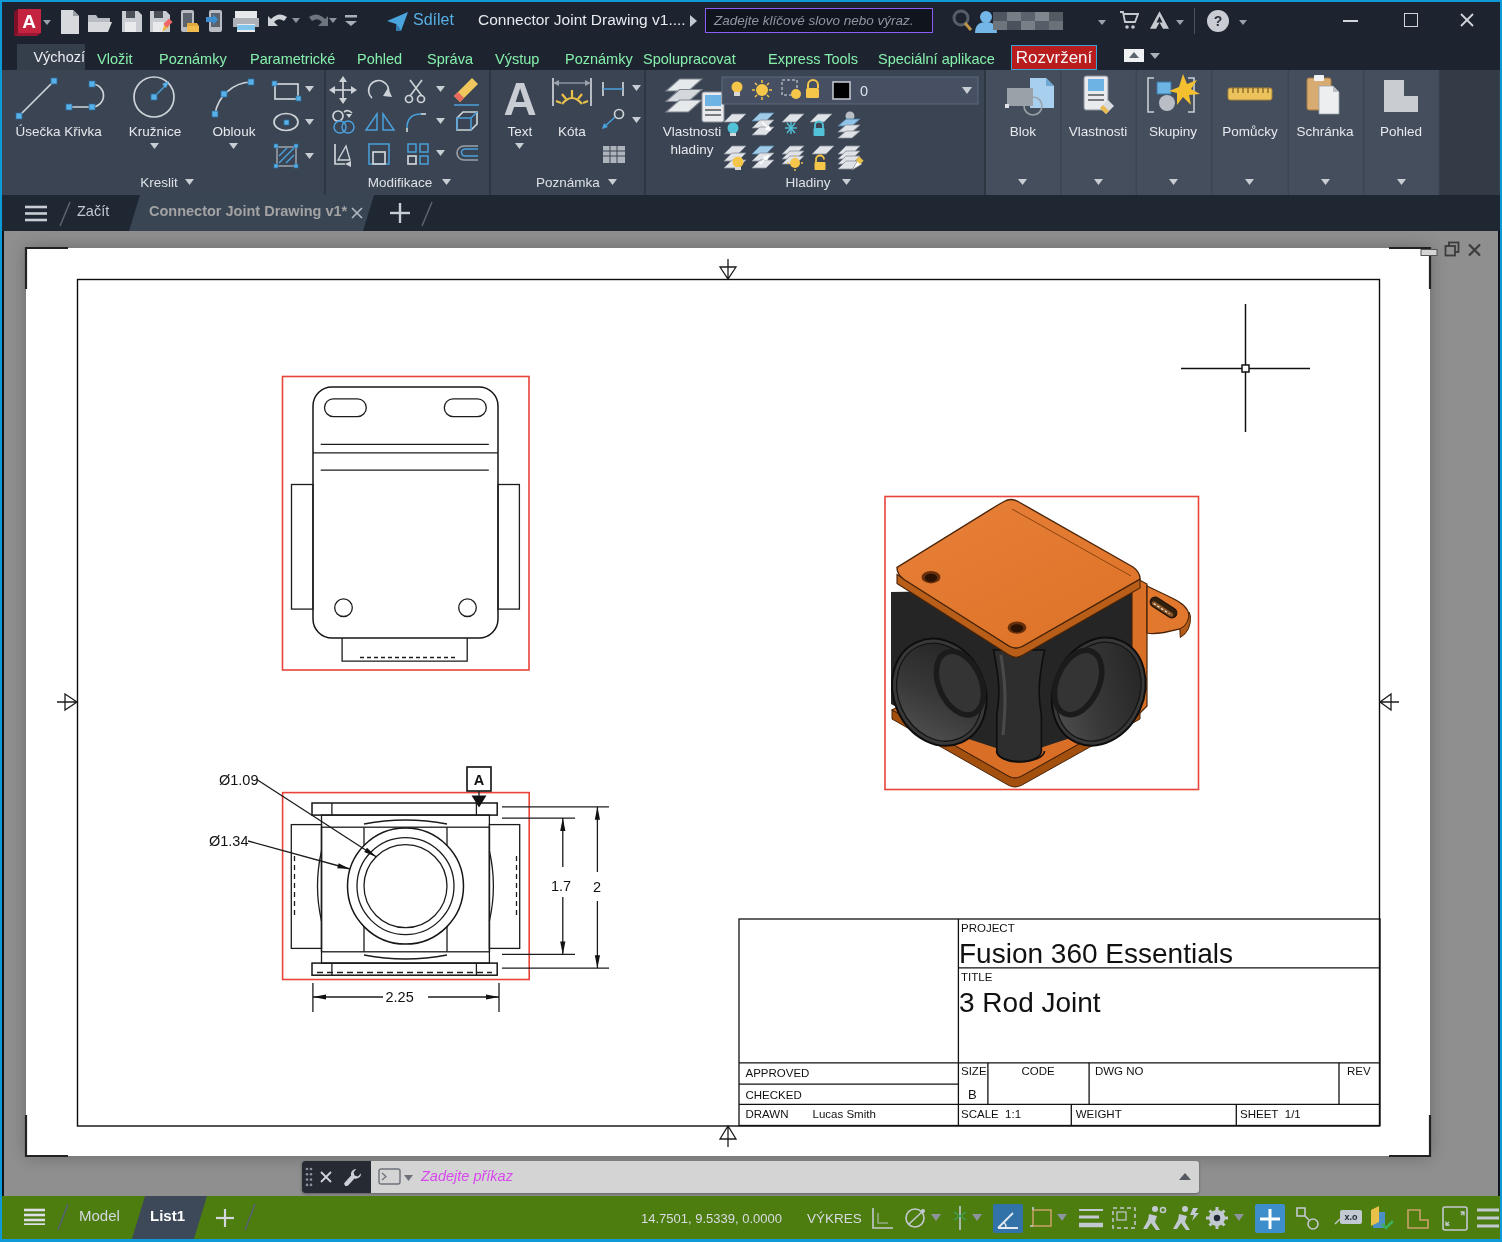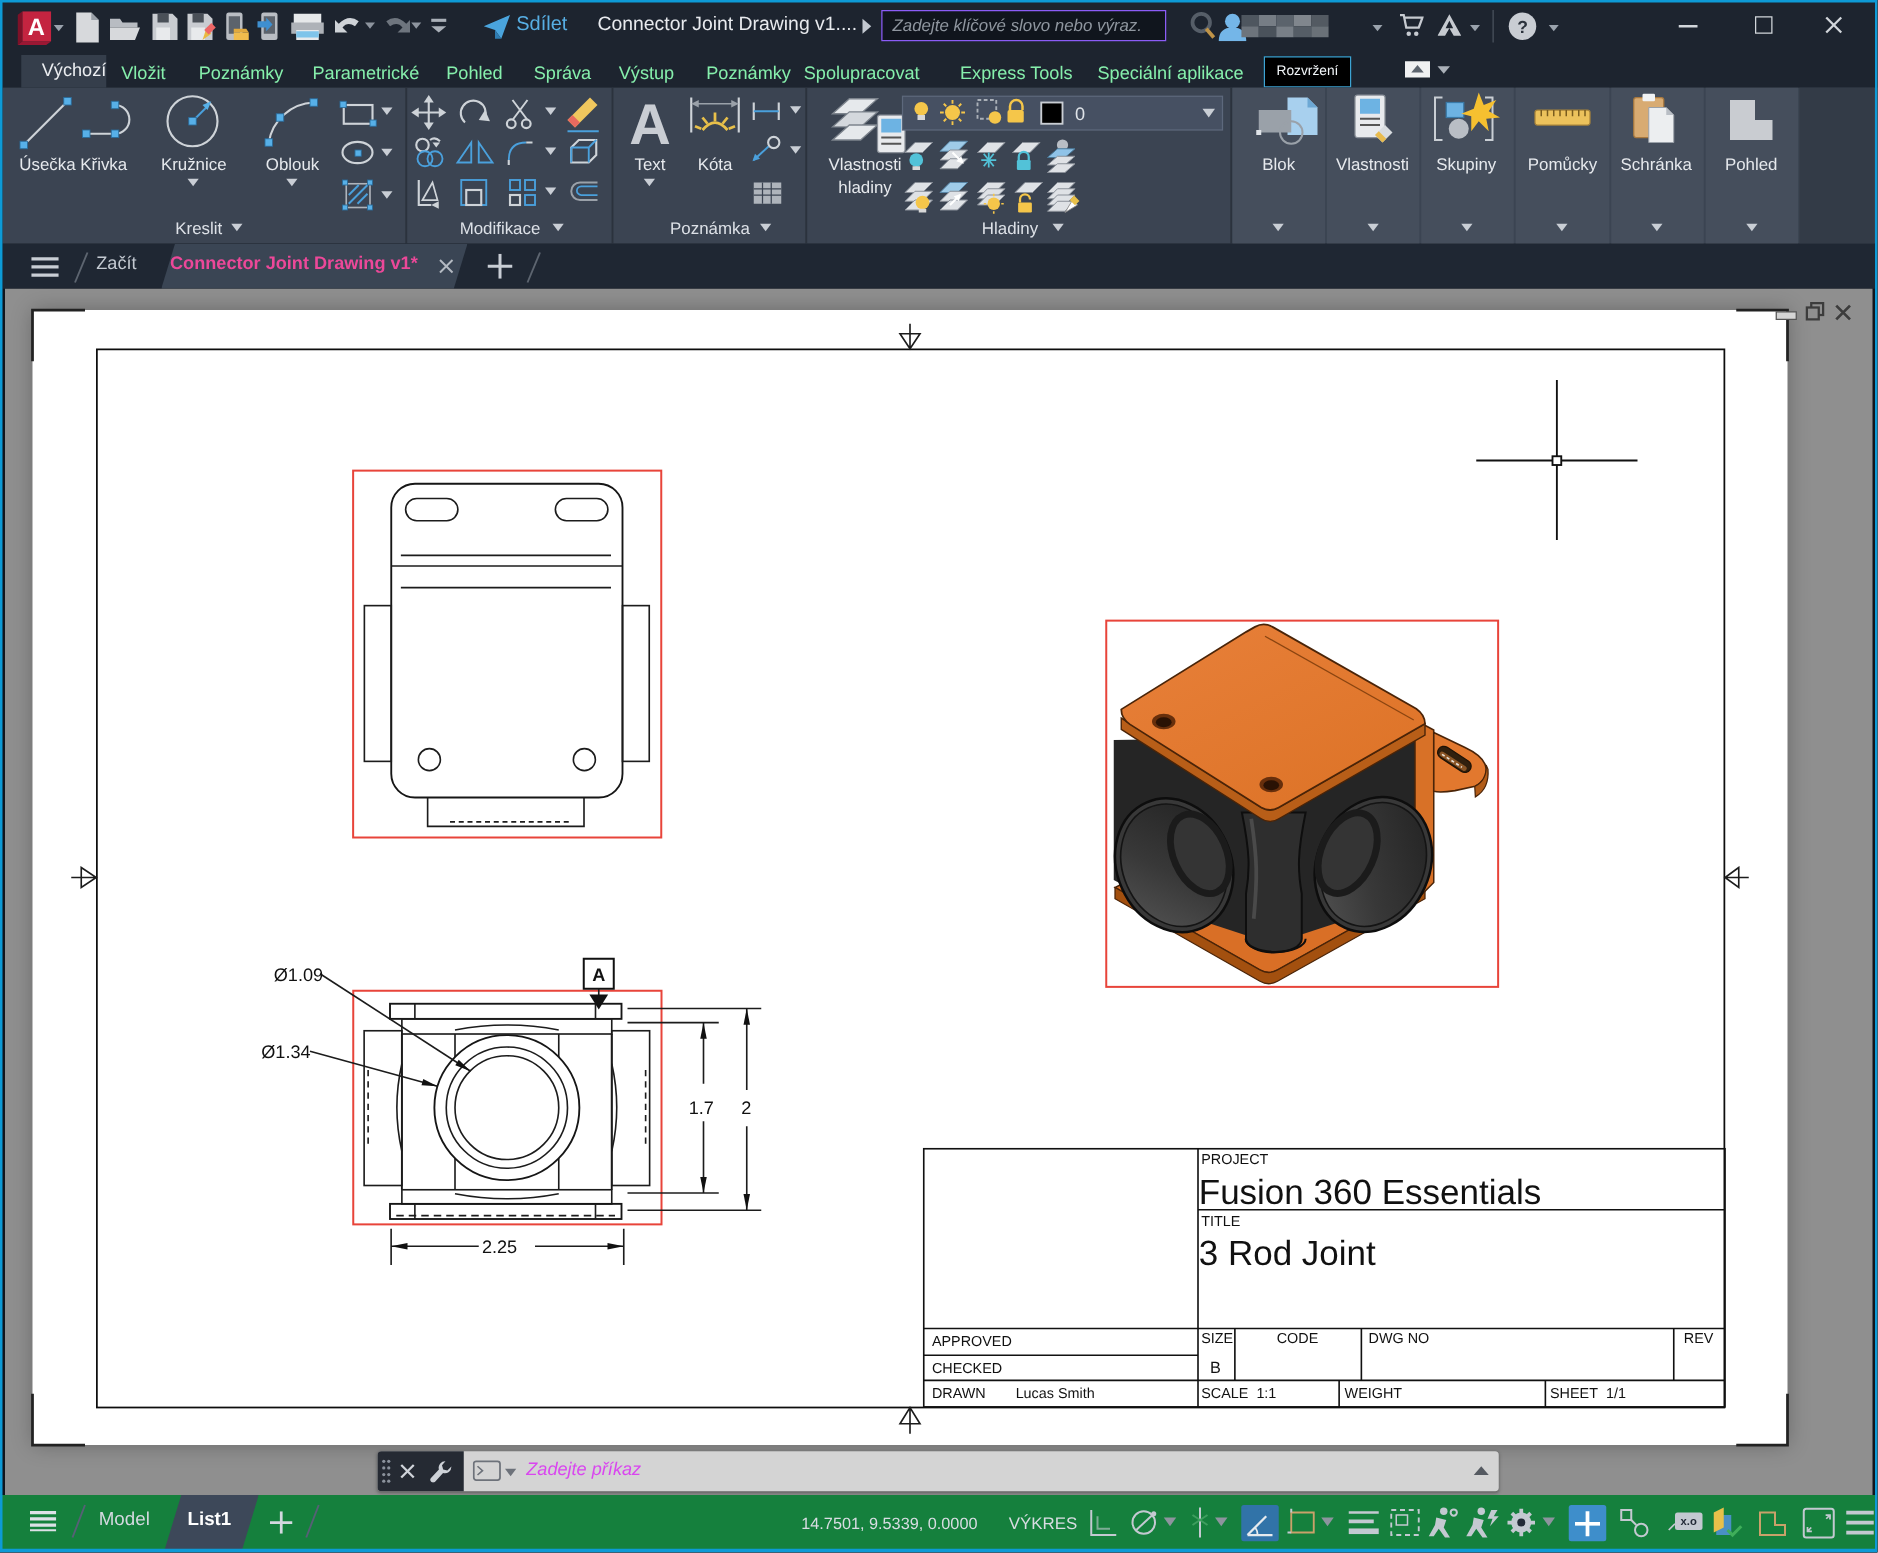--- a/index.html
+++ b/index.html
@@ -154,7 +154,7 @@
     <div class="mtab" style="left:643px">Spolupracovat</div>
     <div class="mtab" style="left:768px">Express Tools</div>
     <div class="mtab" style="left:878px">Speciální aplikace</div>
-    <div class="abs" style="left:1011px;top:1px;width:70px;height:25px;background:#000000;border:1px solid #3da3d3;color:#f2f6f9;font-size:11px;text-align:center;line-height:23px">Rozvržení</div>
+    <div class="abs" style="left:1011px;top:1px;width:86px;height:25px;background:#b91c1c;border:1px solid #3da3d3;color:#f2f6f9;font-size:17px;text-align:center;line-height:23px">Rozvržení</div>
     <div class="abs" style="left:1124px;top:5px;width:20px;height:13px;background:#f0f1f2"></div>
     <svg class="abs" style="left:1128px;top:7px" width="12" height="9">
         <polygon points="6,1 11,7 1,7" fill="#5c646e"></polygon>

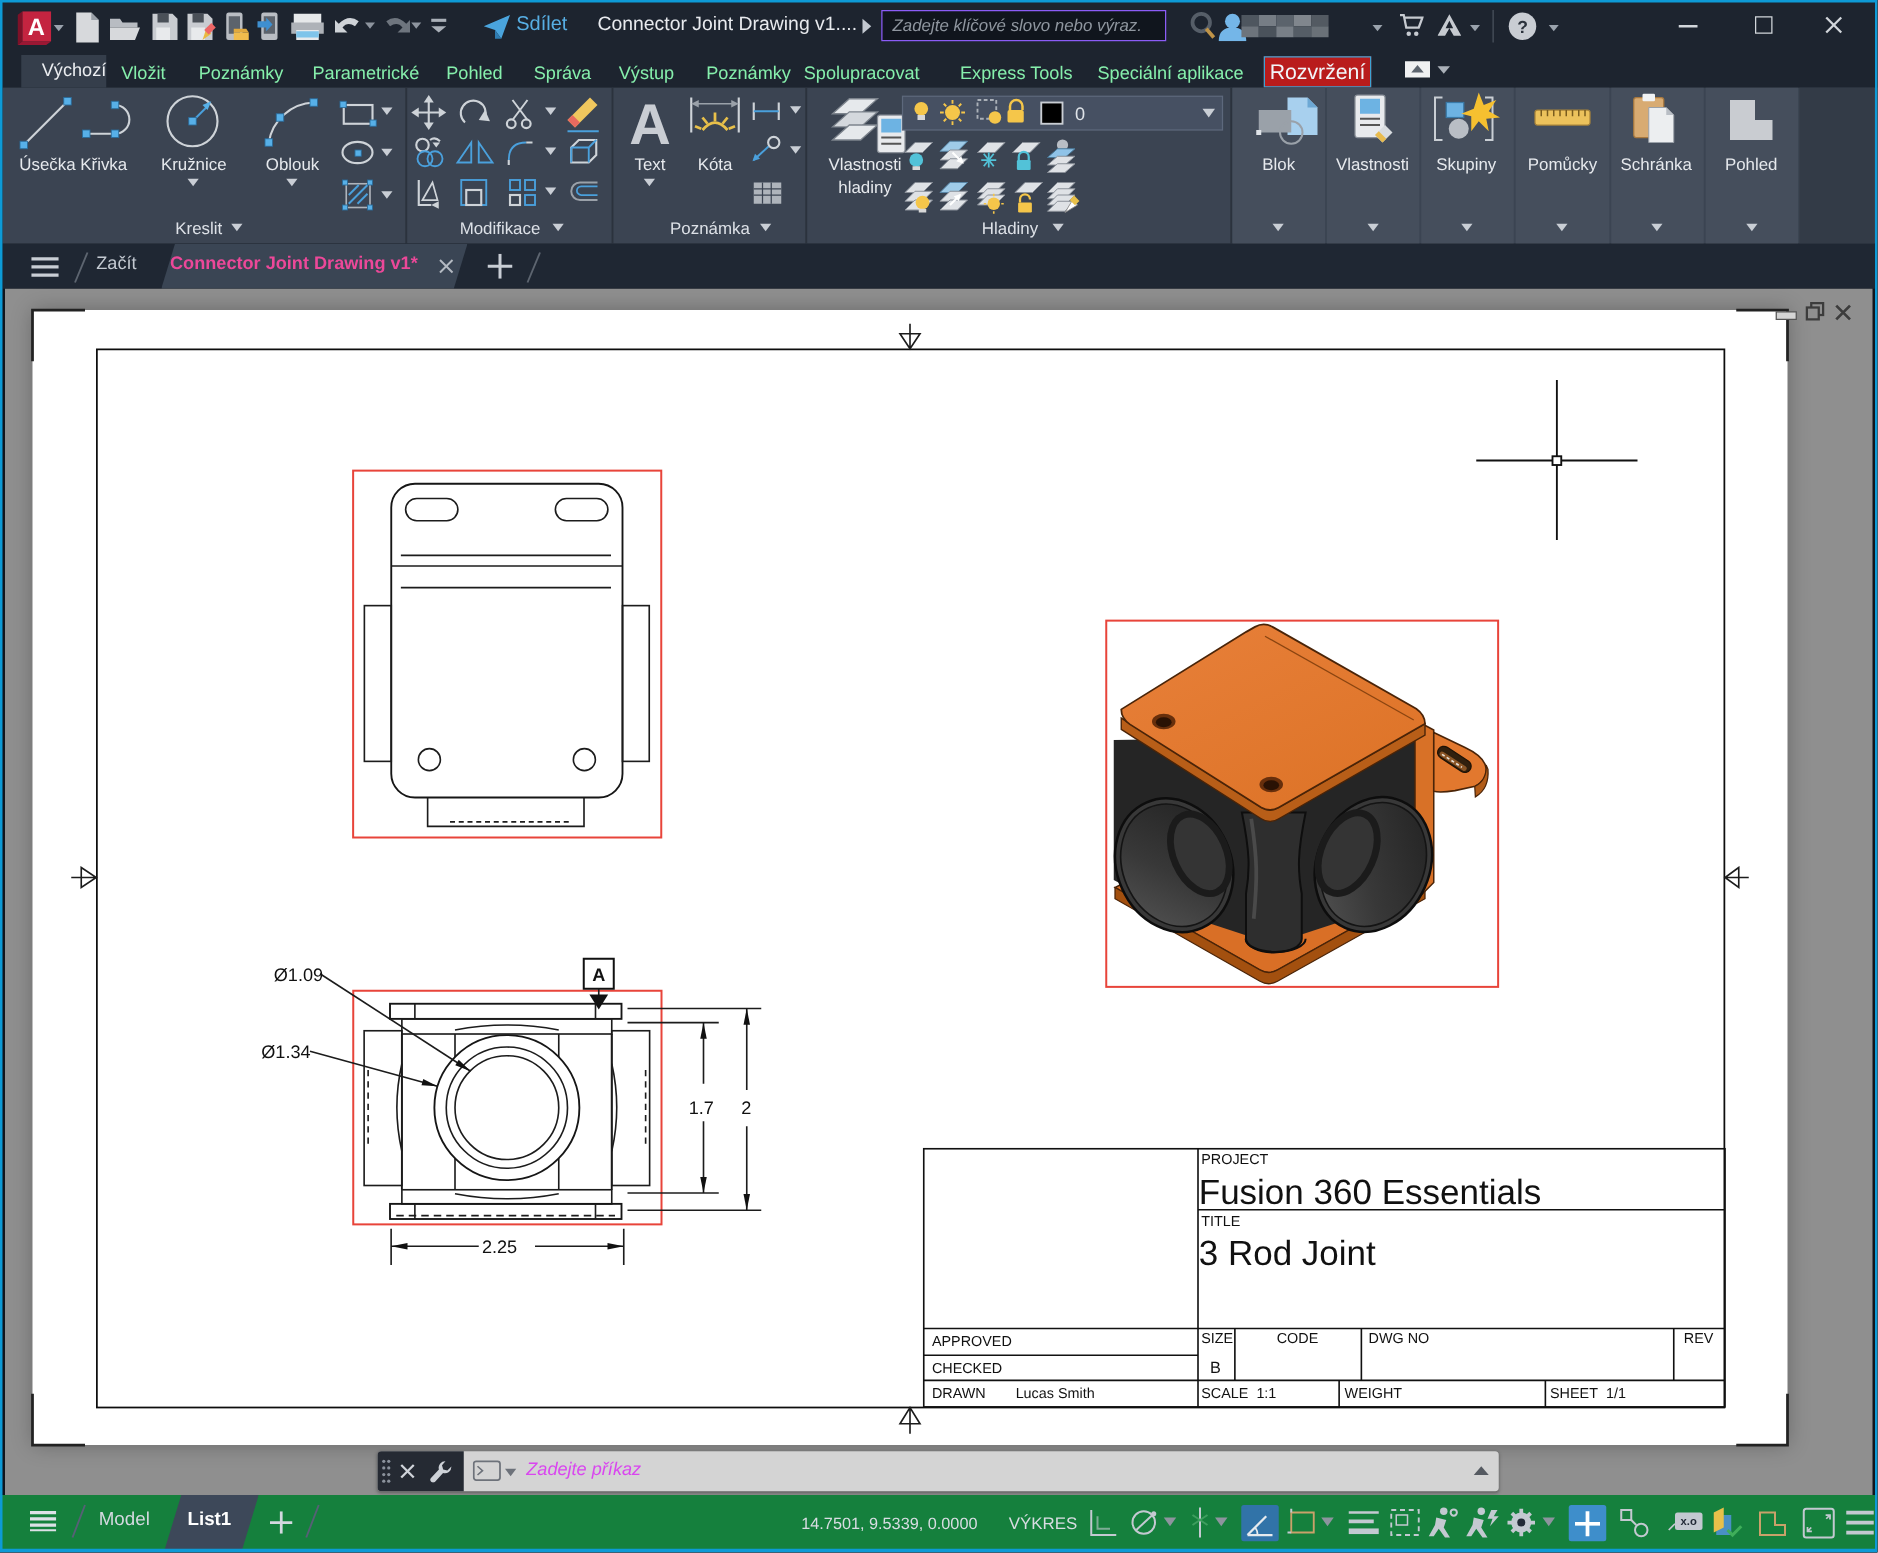--- a/index.html
+++ b/index.html
@@ -489,7 +489,7 @@
       </svg>
     <div class="abs" style="left:75px;top:8px;color:#c3c9d1;font-size:14.5px">Začít</div>
     <div class="abs" style="left:127px;top:0;width:245px;height:36px;background:#3a4554;clip-path:polygon(11px 0,100% 0,calc(100% - 11px) 100%,0 100%)"></div>
-    <div class="abs" style="left:134px;top:8px;color:#ec4899;font-size:14.5px;font-weight:bold">Connector Joint Drawing v1*</div>
+    <div class="abs" style="left:147px;top:8px;color:#a3a3a3;font-size:14.5px;font-weight:bold">Connector Joint Drawing v1*</div>
     <svg class="abs" style="left:349px;top:12px" width="12" height="12">
         <line x1="1" y1="1" x2="11" y2="11" stroke="#b4bac2" stroke-width="1.6"></line>
         <line x1="11" y1="1" x2="1" y2="11" stroke="#b4bac2" stroke-width="1.6"></line>

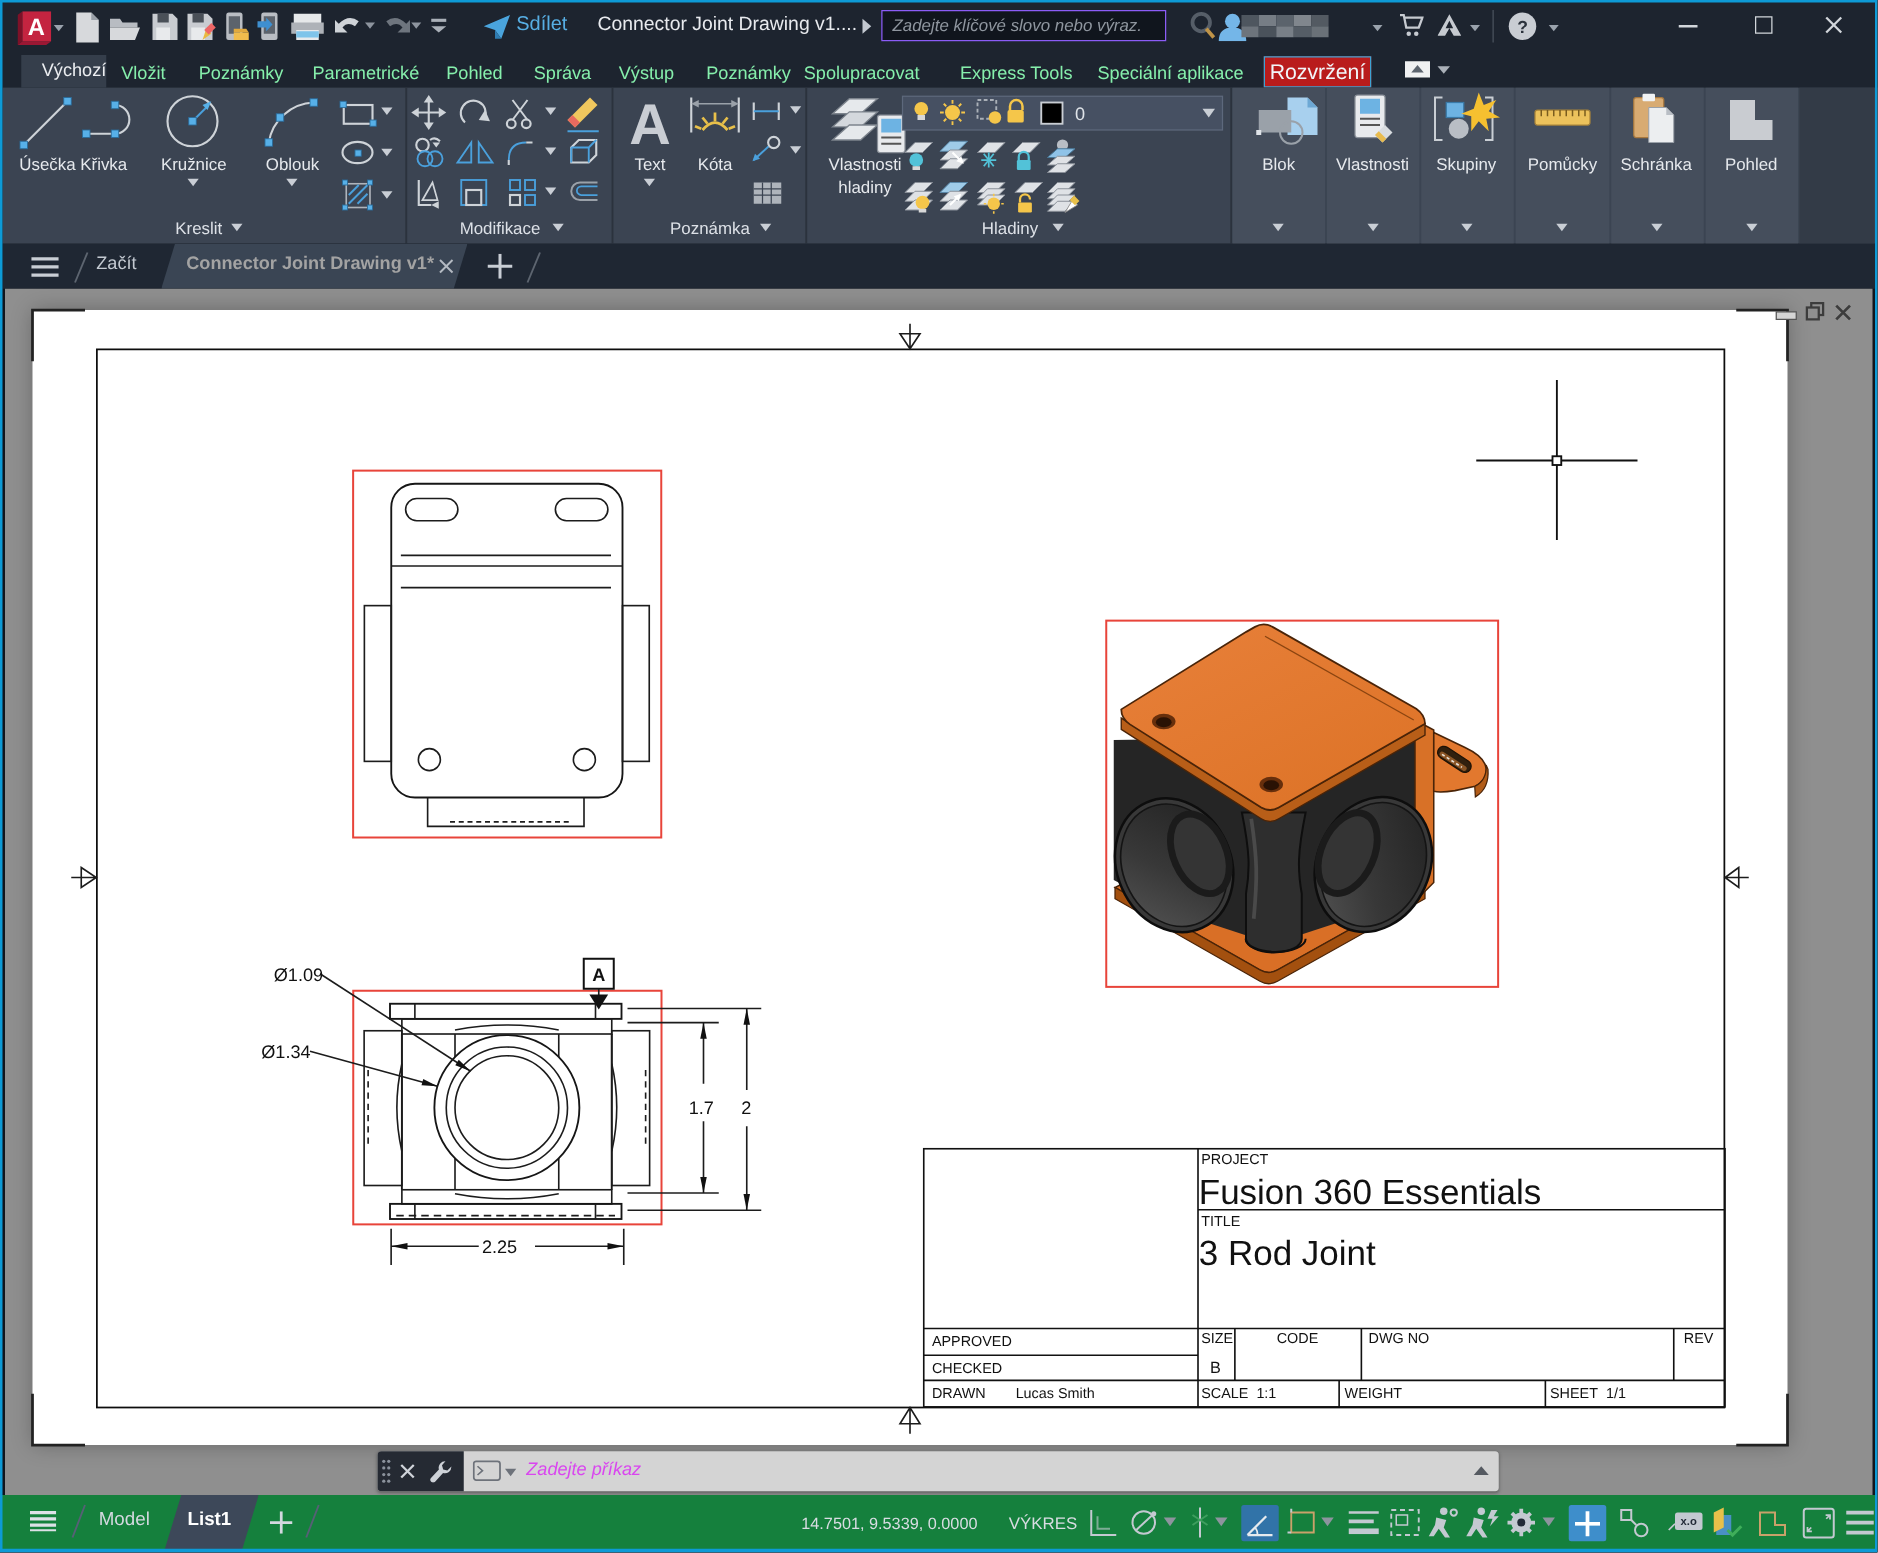--- a/index.html
+++ b/index.html
@@ -14,7 +14,7 @@
   #tabbar   { position:absolute; left:2px; top:195px; width:1498px; height:36px; background:#1f2733;text-decoration:underline; }
   #canvas   { position:absolute; left:4px; top:231px; width:1494px; height:965px; background:#8f8f8f; }
   #paper    { position:absolute; left:22px; top:17px; width:1404px; height:908px; background:#ffffff; box-shadow:0 0 16px rgba(0,0,0,0.28); }
-  #statusbar{ position:absolute; left:0; top:1196px; width:1502px; height:44px; background:#15803d; }
+  #statusbar{ position:absolute; left:0; top:1196px; width:1502px; height:44px; background:#4d7c0f; }
   #frame    { position:absolute; inset:0; border:2px solid #0d9ad6; border-bottom-width:3px; pointer-events:none; z-index:50; }
   svg text { font-family:"Liberation Sans", sans-serif; }
   .mtab { color:#86efac; font-size:14.5px; position:absolute; top:4px; height:22px; line-height:22px;text-align:center; }

